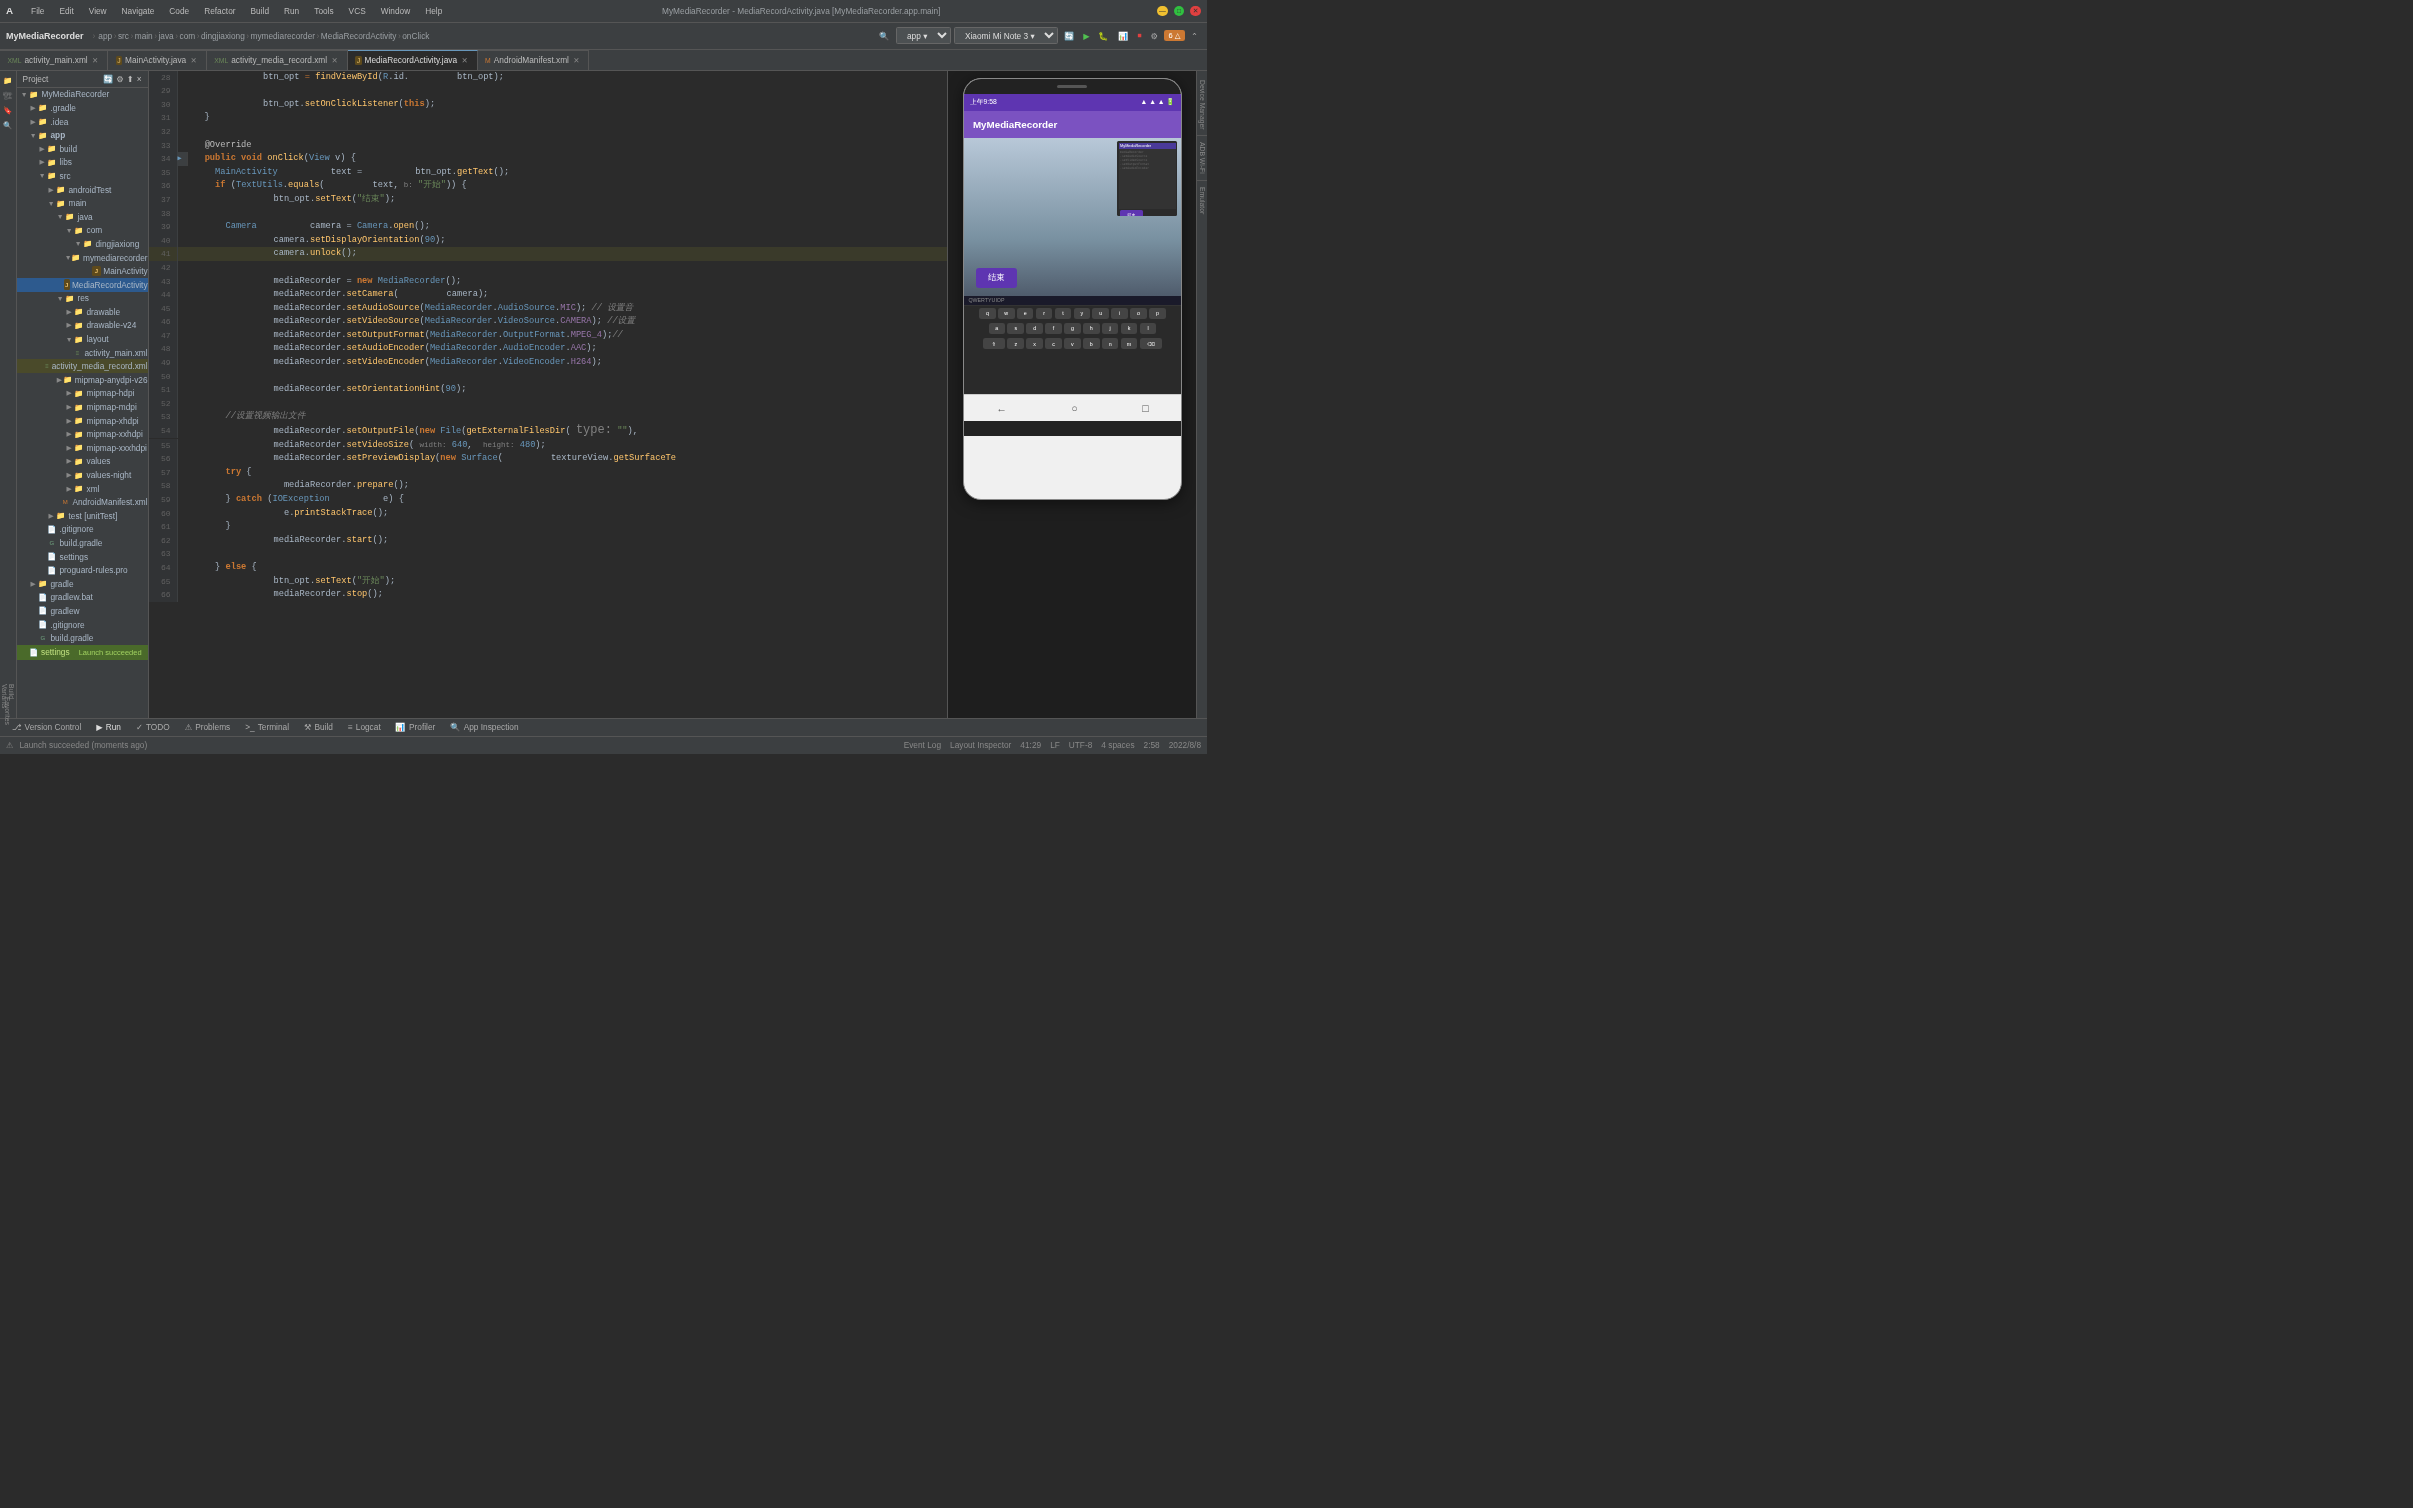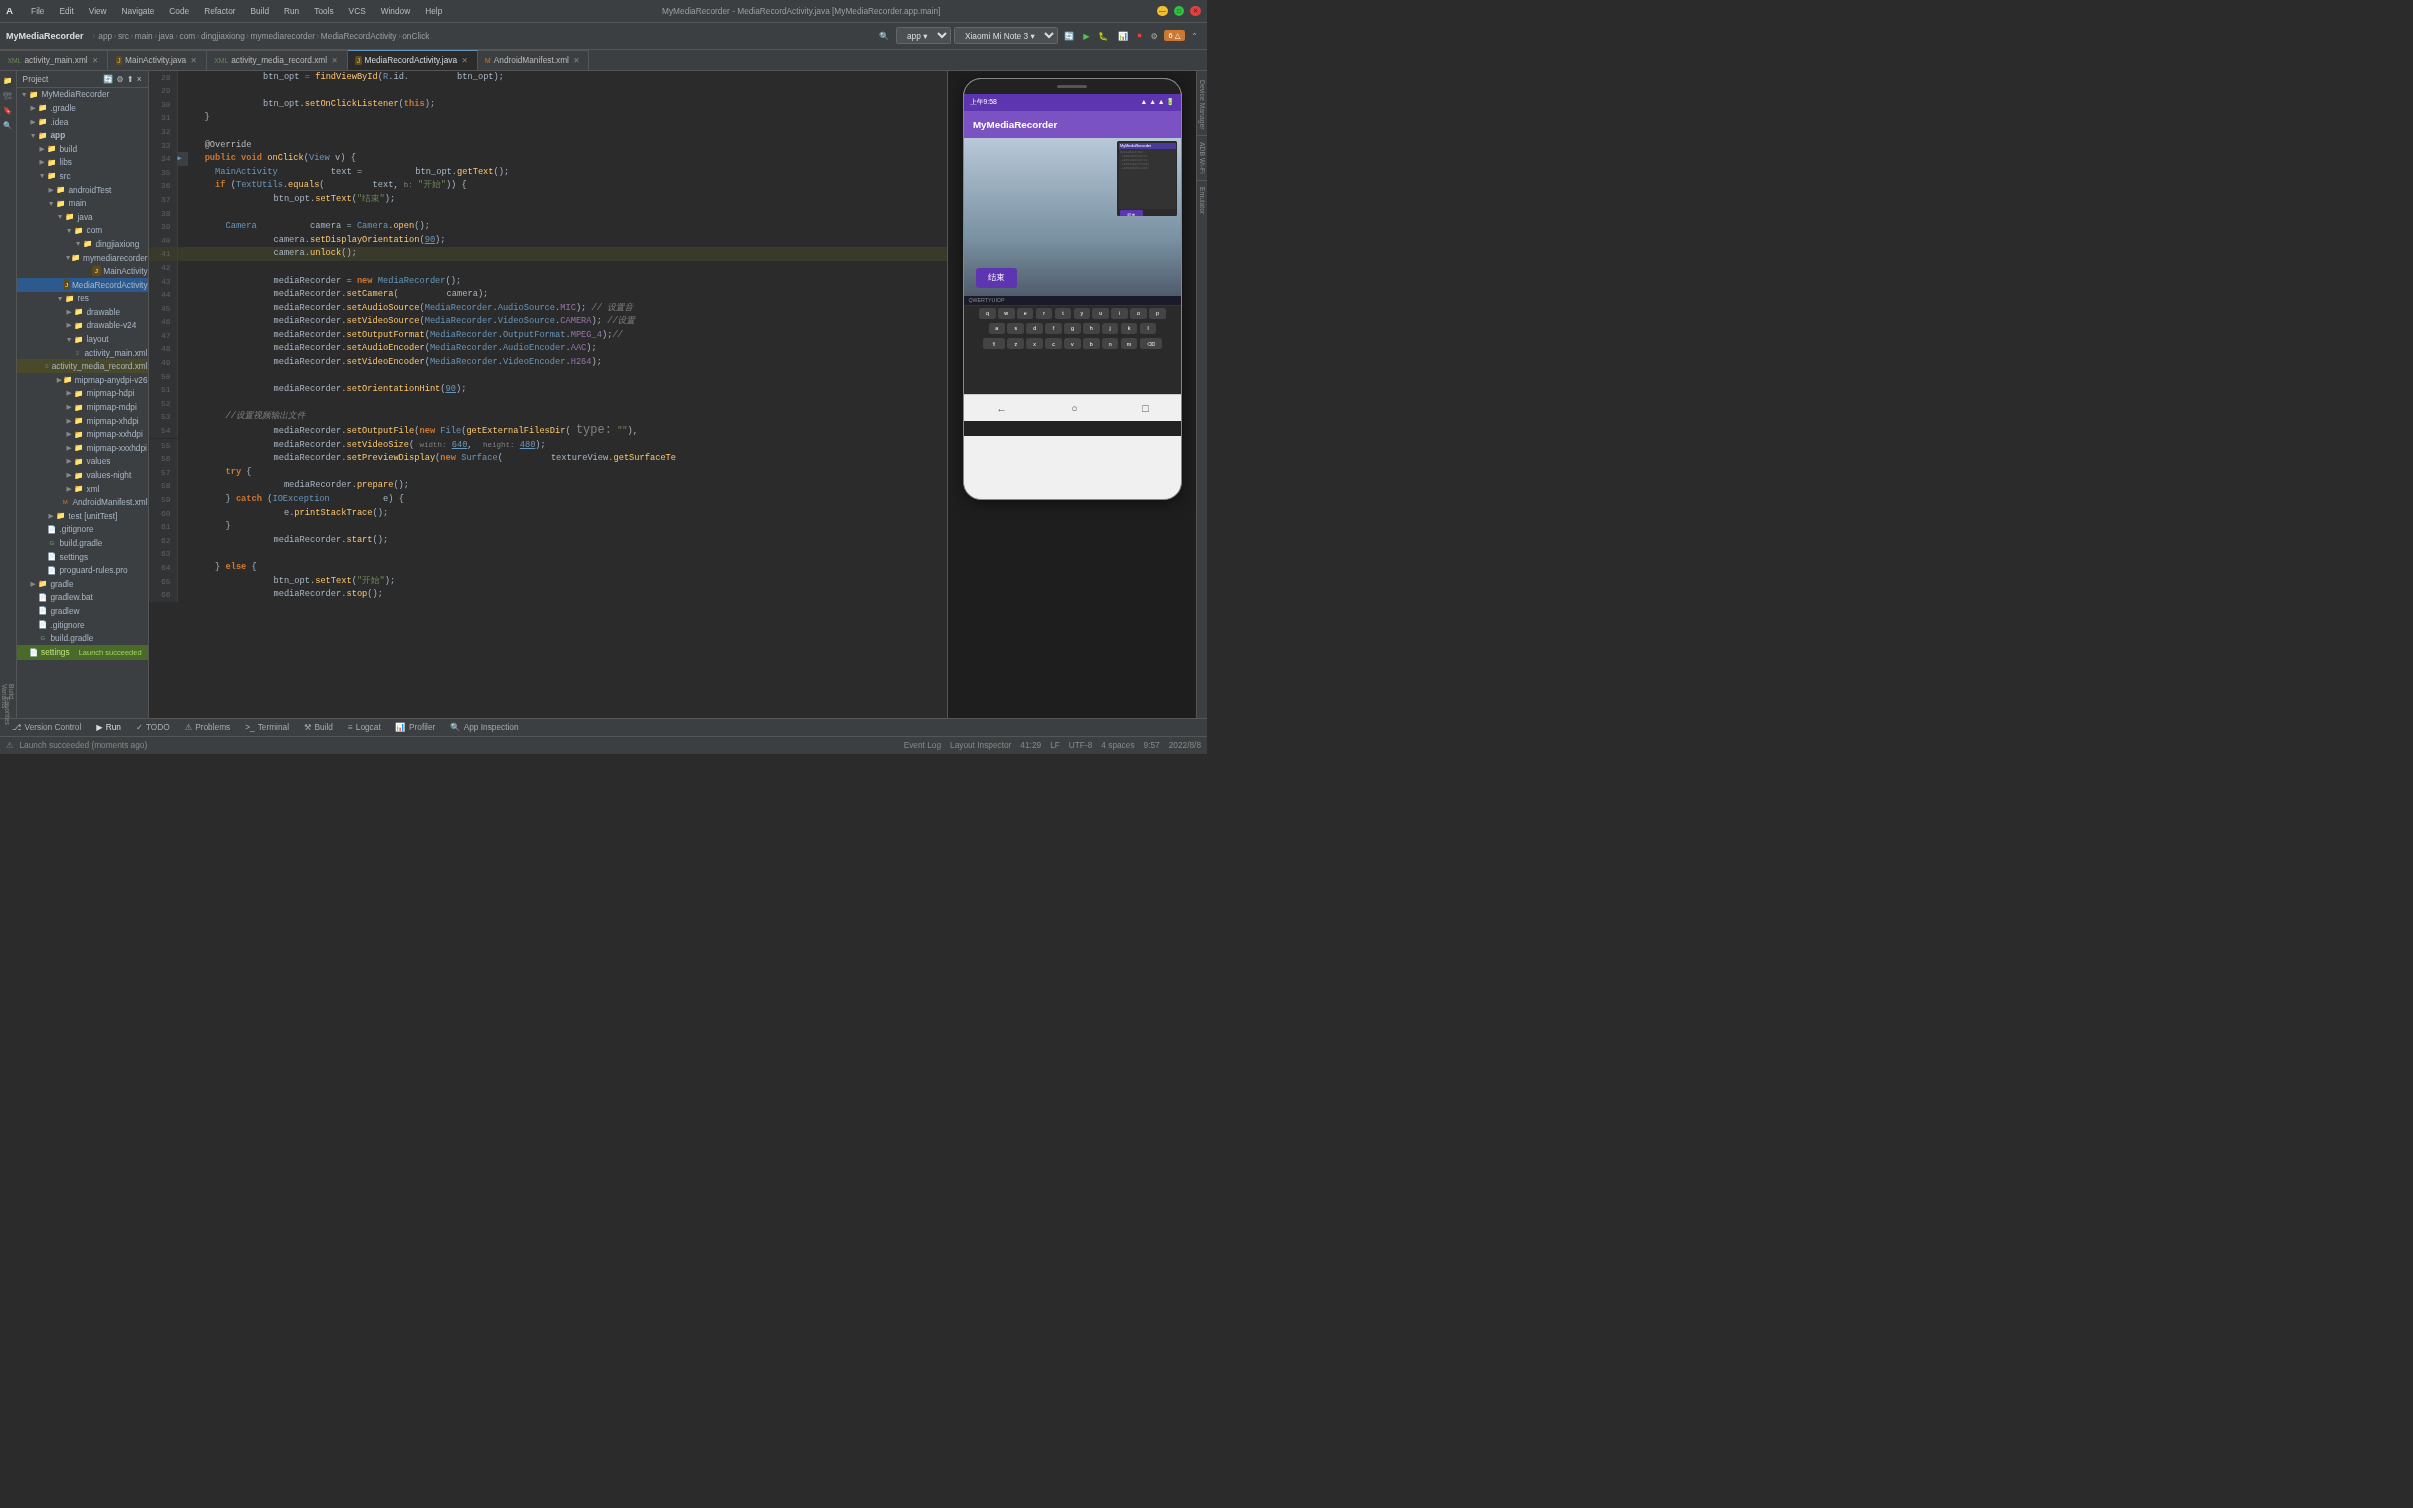--- a/index.html
+++ b/index.html
@@ -259,7 +259,7 @@
     .type { color: #6897bb; }
     .str { color: #6a8759; }
     .cmt { color: #808080; font-style: italic; }
-    .num { color: #6897bb; text-decoration: underline; }
+    .num { color: #6897bb; }
     .var { color: #a9b7c6; padding-left: 48px; }
     .punct { color: #cc7832; }
     .const { color: #9876aa; }

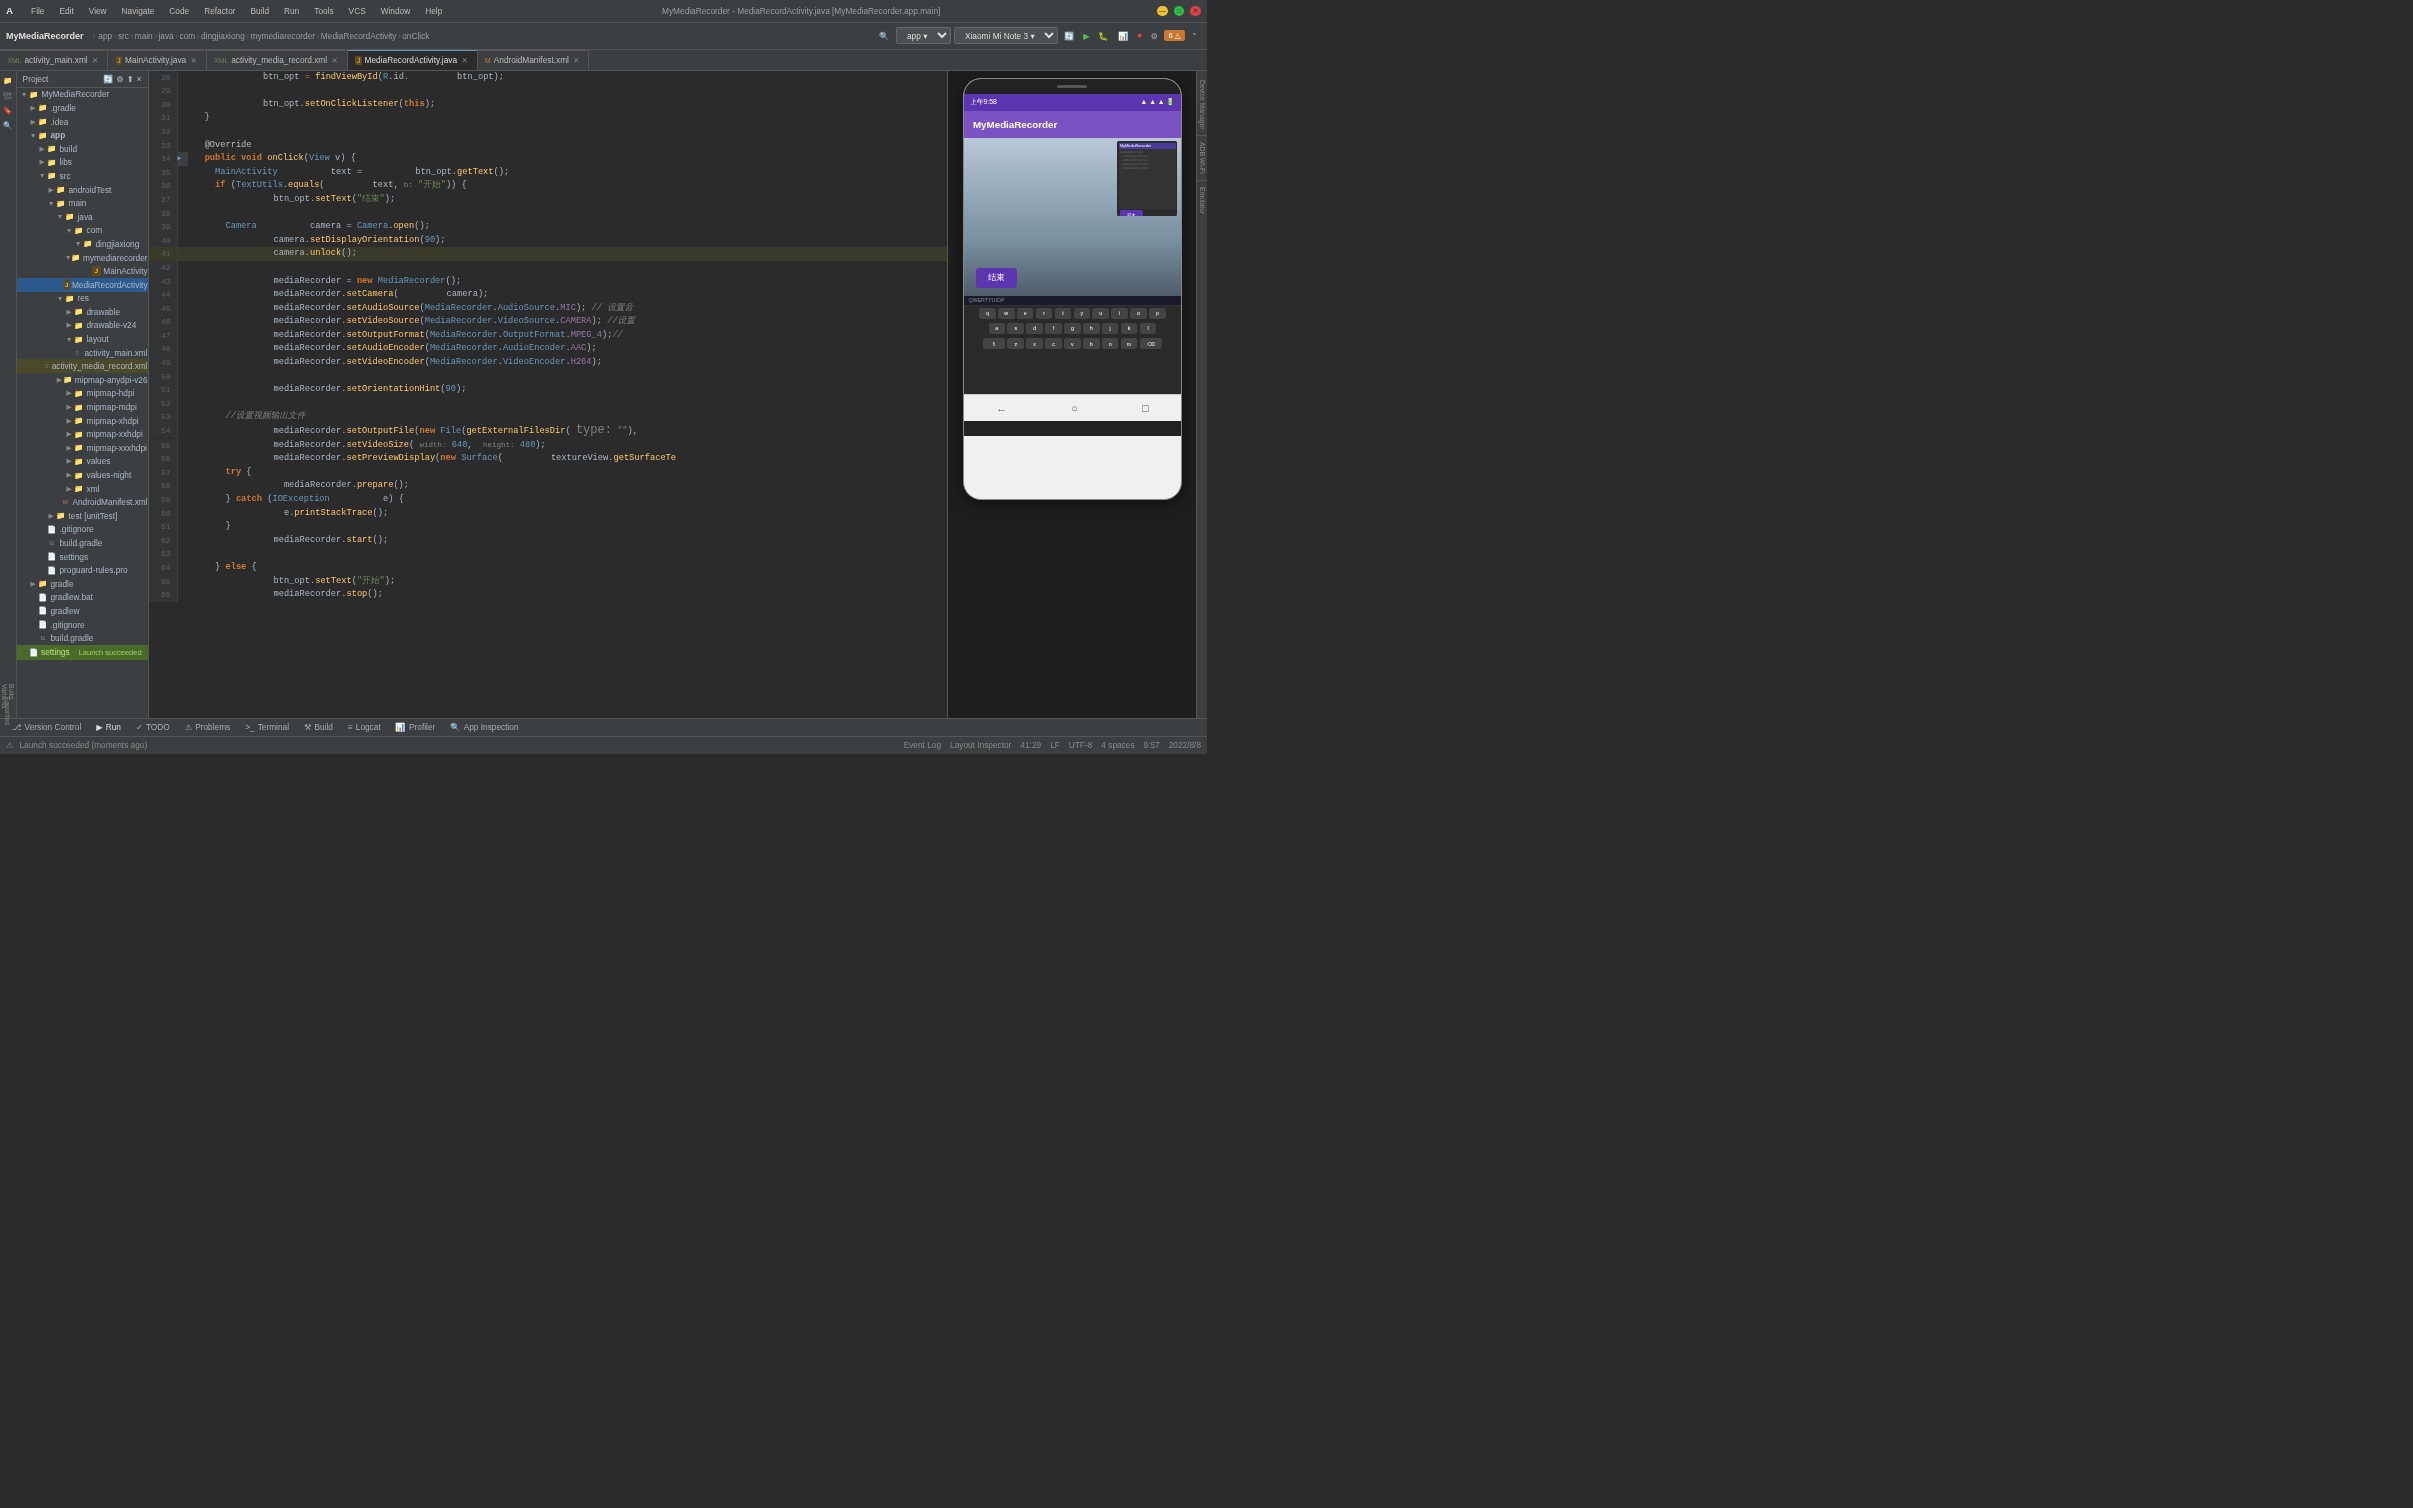--- a/index.html
+++ b/index.html
@@ -1190,7 +1190,7 @@
     <span>LF</span>
     <span>UTF-8</span>
     <span>4 spaces</span>
-    <span>9:57</span>
+    <span>2:58</span>
     <span>2022/8/8</span>
   </div>
 </div>

